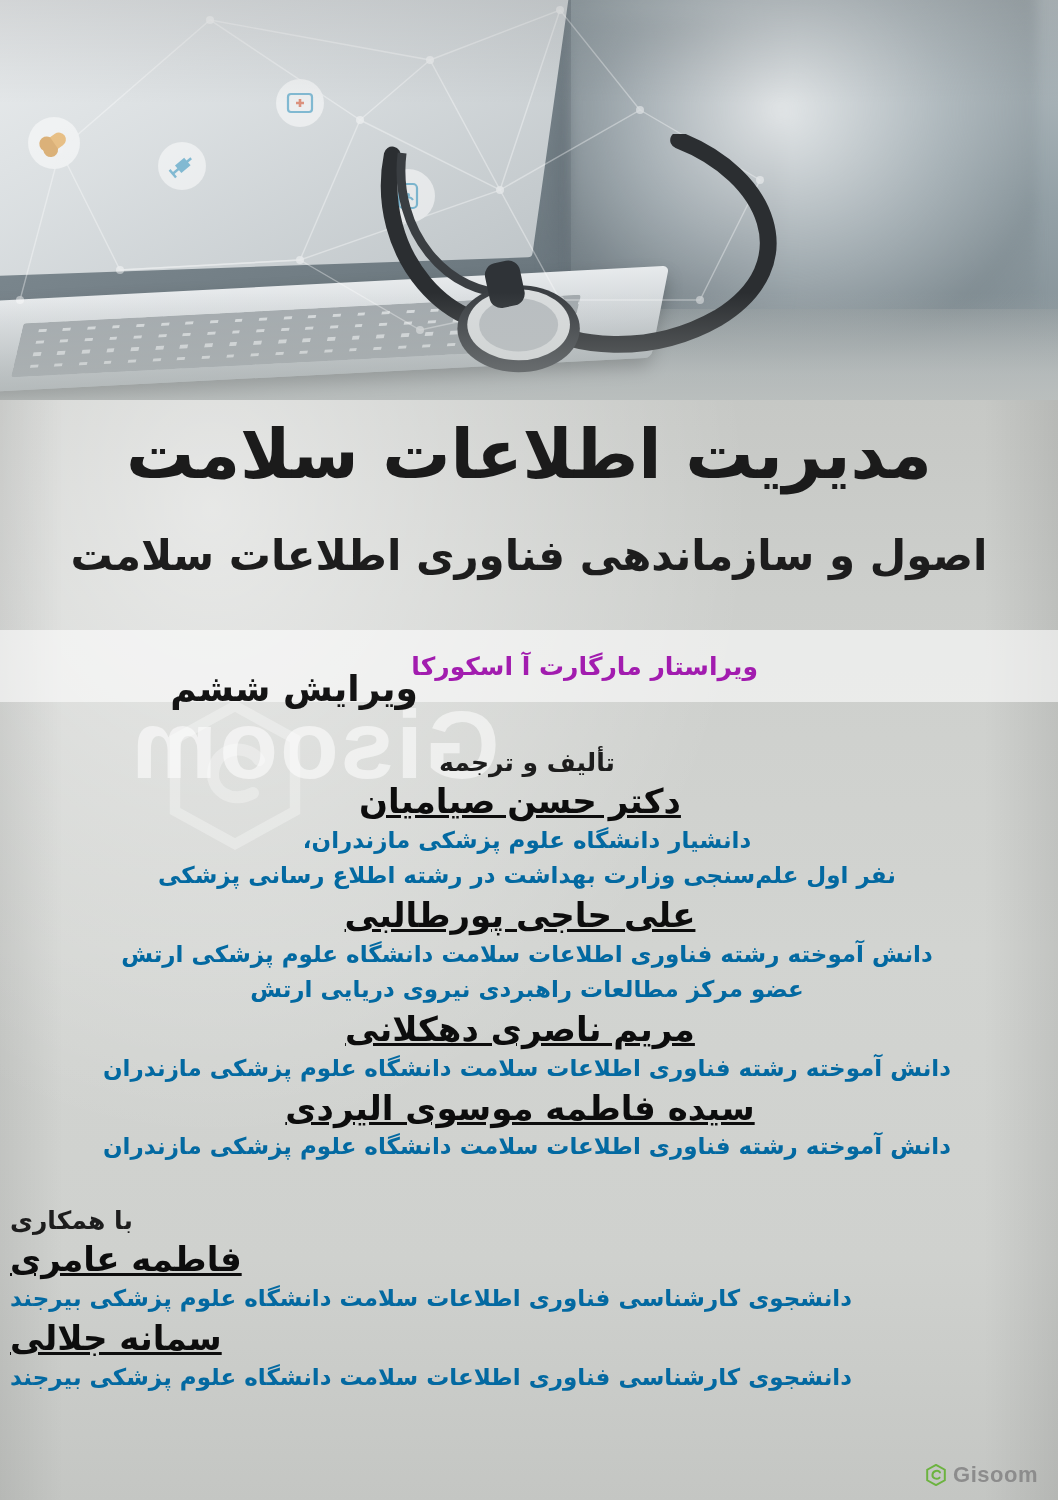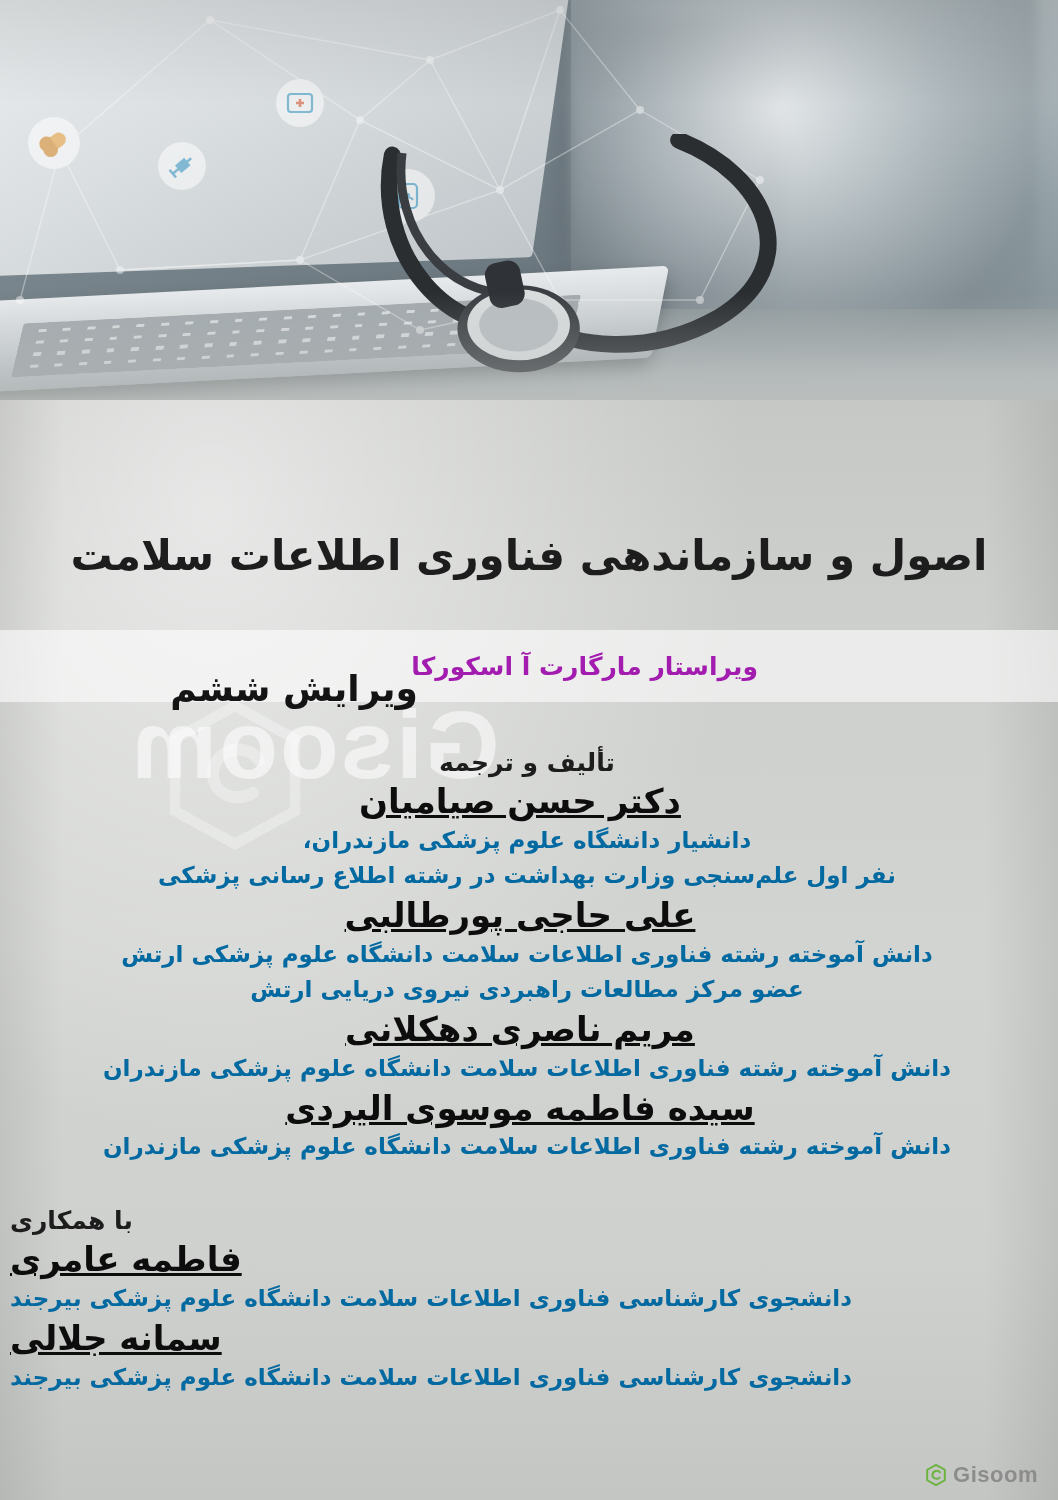--- a/index.html
+++ b/index.html
@@ -377,6 +377,7 @@
 
   <div class="content">
 
+    <div class="title-main">مدیریت اطلاعات سلامت</div>
     <div class="title-sub">اصول و سازماندهی فناوری اطلاعات سلامت</div>
 
     <div class="edition-band"></div>

